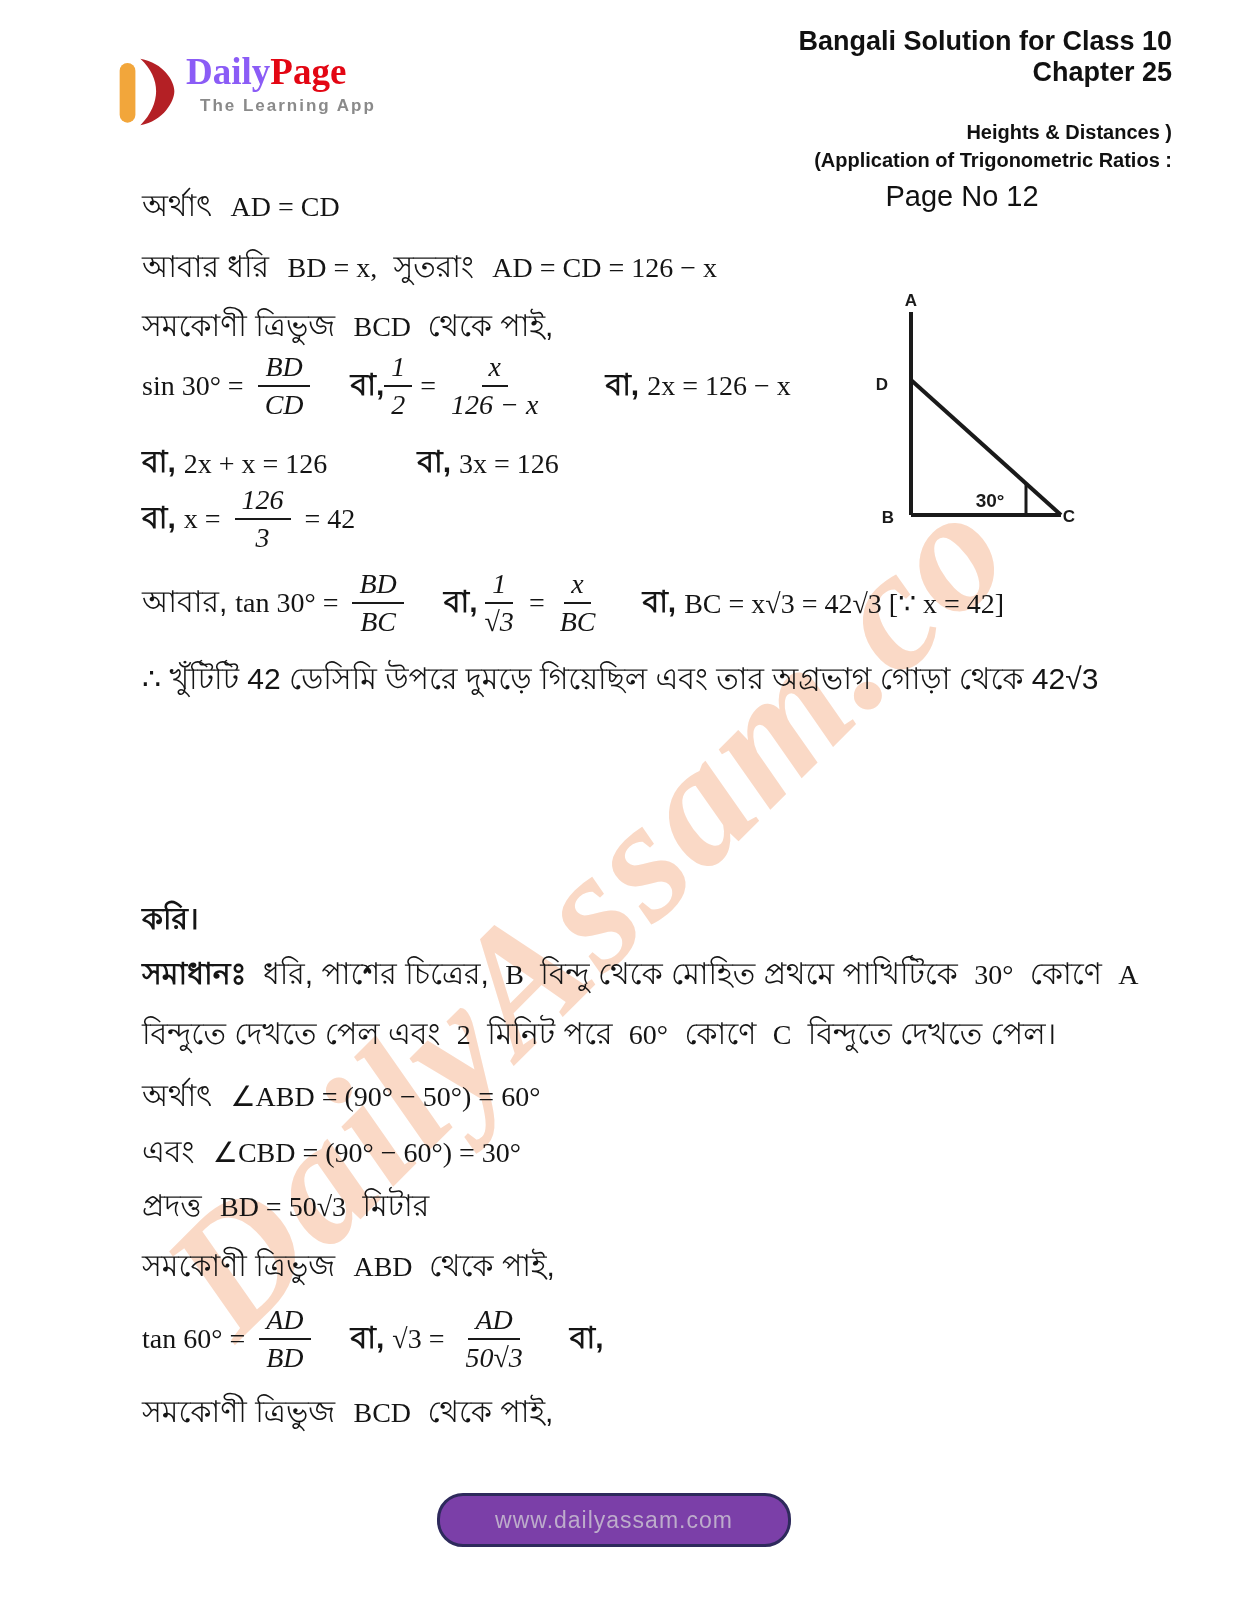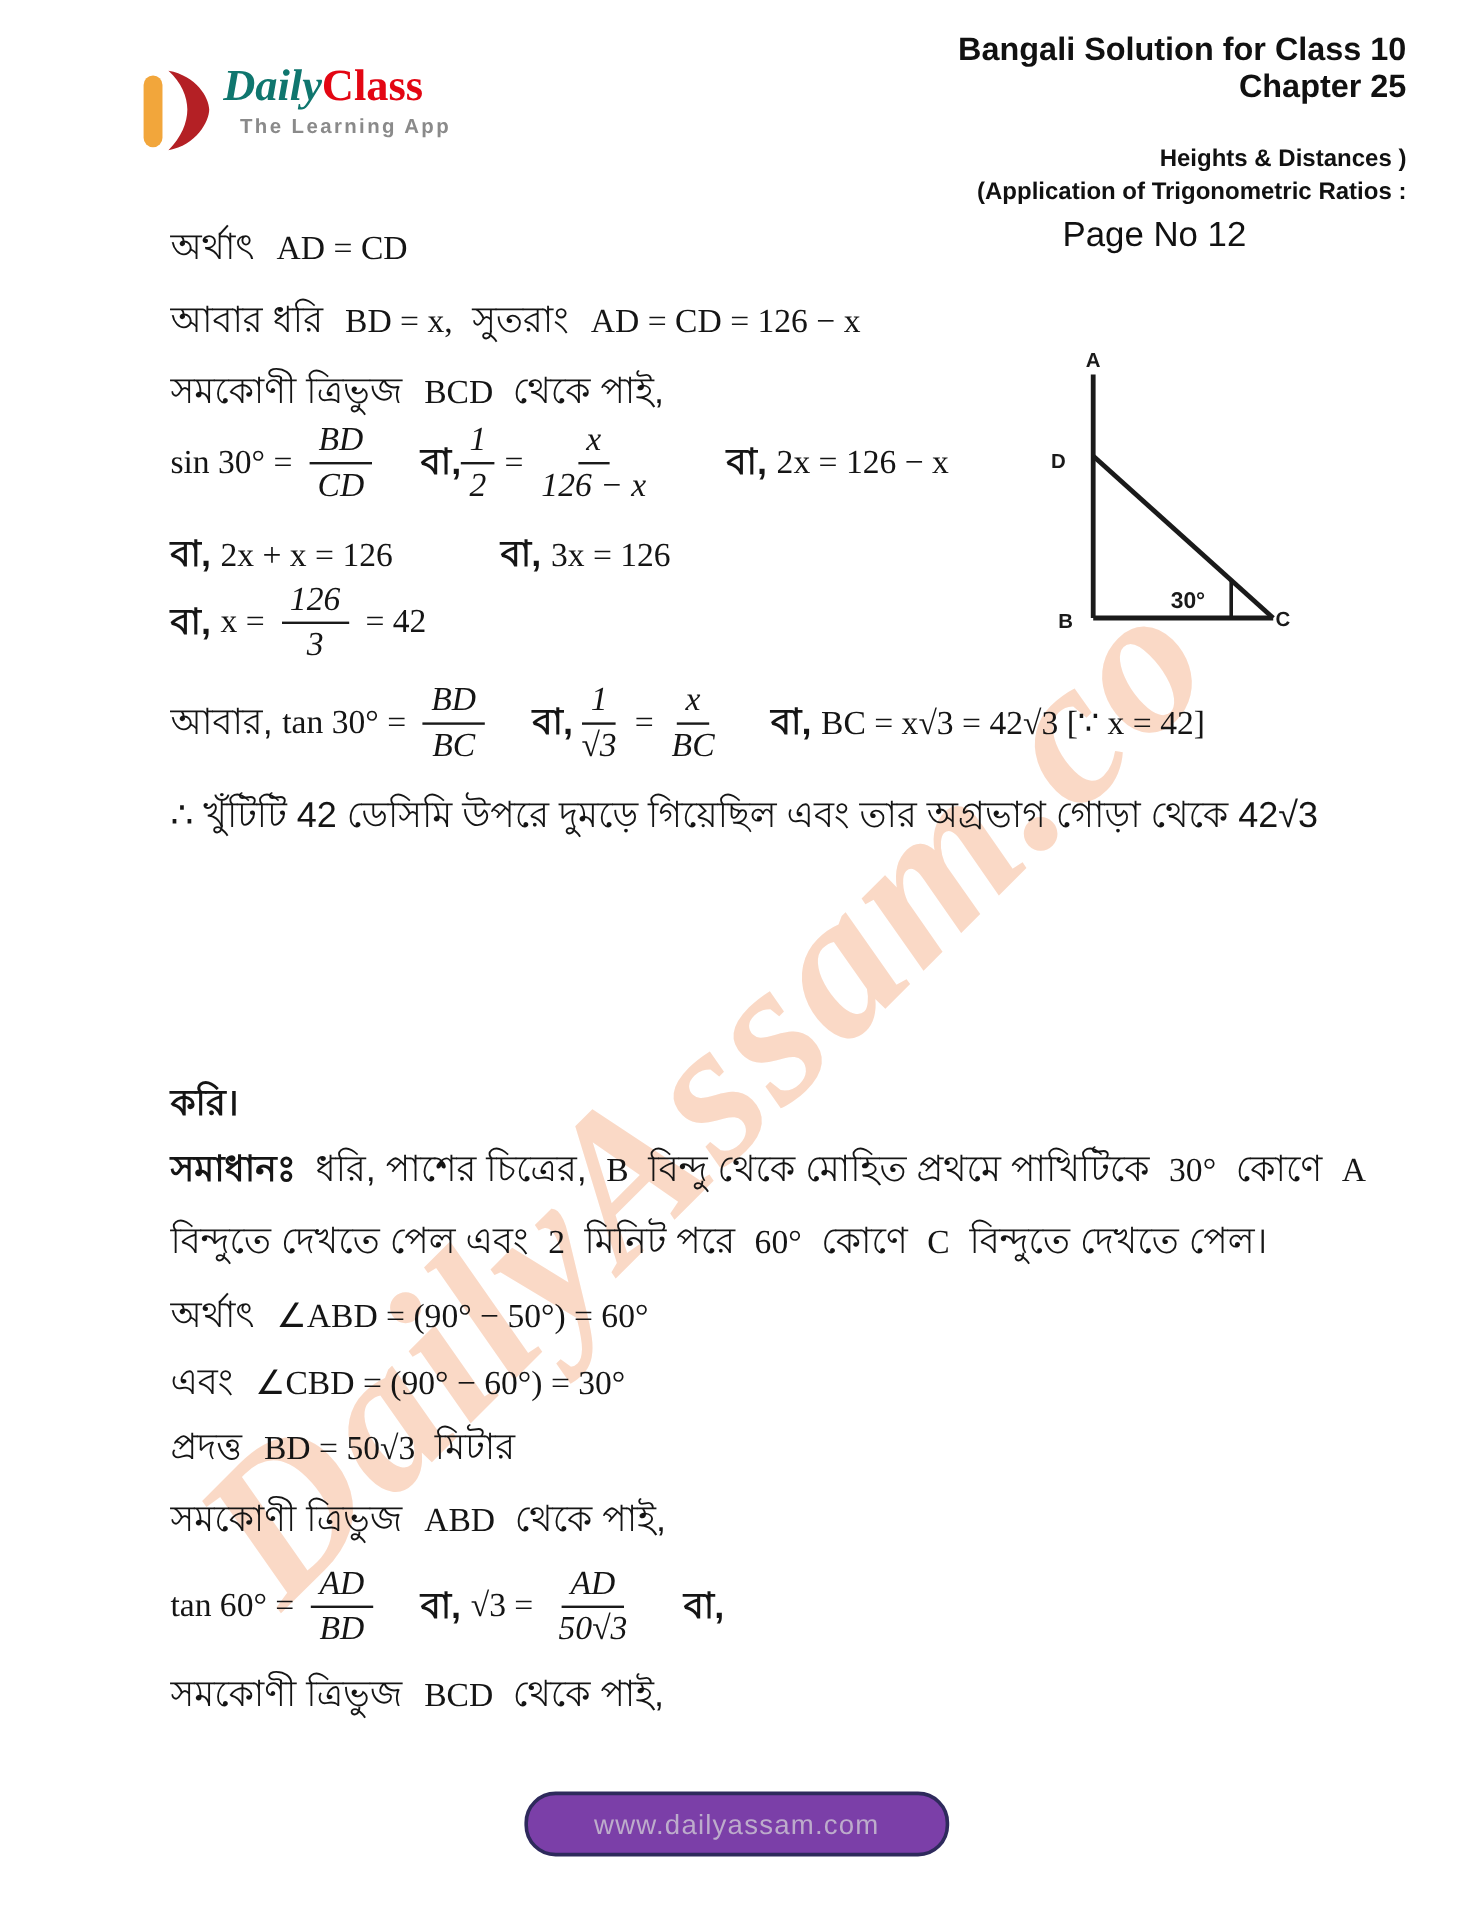--- a/index.html
+++ b/index.html
@@ -10,7 +10,7 @@
   
   .logo{position:absolute;left:118px;top:52px;display:flex;align-items:flex-start;gap:10px;}
   .logo-text .brand{font-family:"Liberation Serif",serif;font-weight:bold;font-size:37px;line-height:40px;}
-  .brand .daily{color:#0f766e;font-style:italic;}
+  .brand .daily{color:#8b5cf6;}
   .brand .assam{color:#E30613;}
   .logo-text .tagline{font-size:17px;font-weight:bold;color:#8A8A8A;letter-spacing:2px;margin-top:4px;padding-left:14px;}
   .hdr-right{position:absolute;left:752px;top:26px;width:420px;text-align:right;}

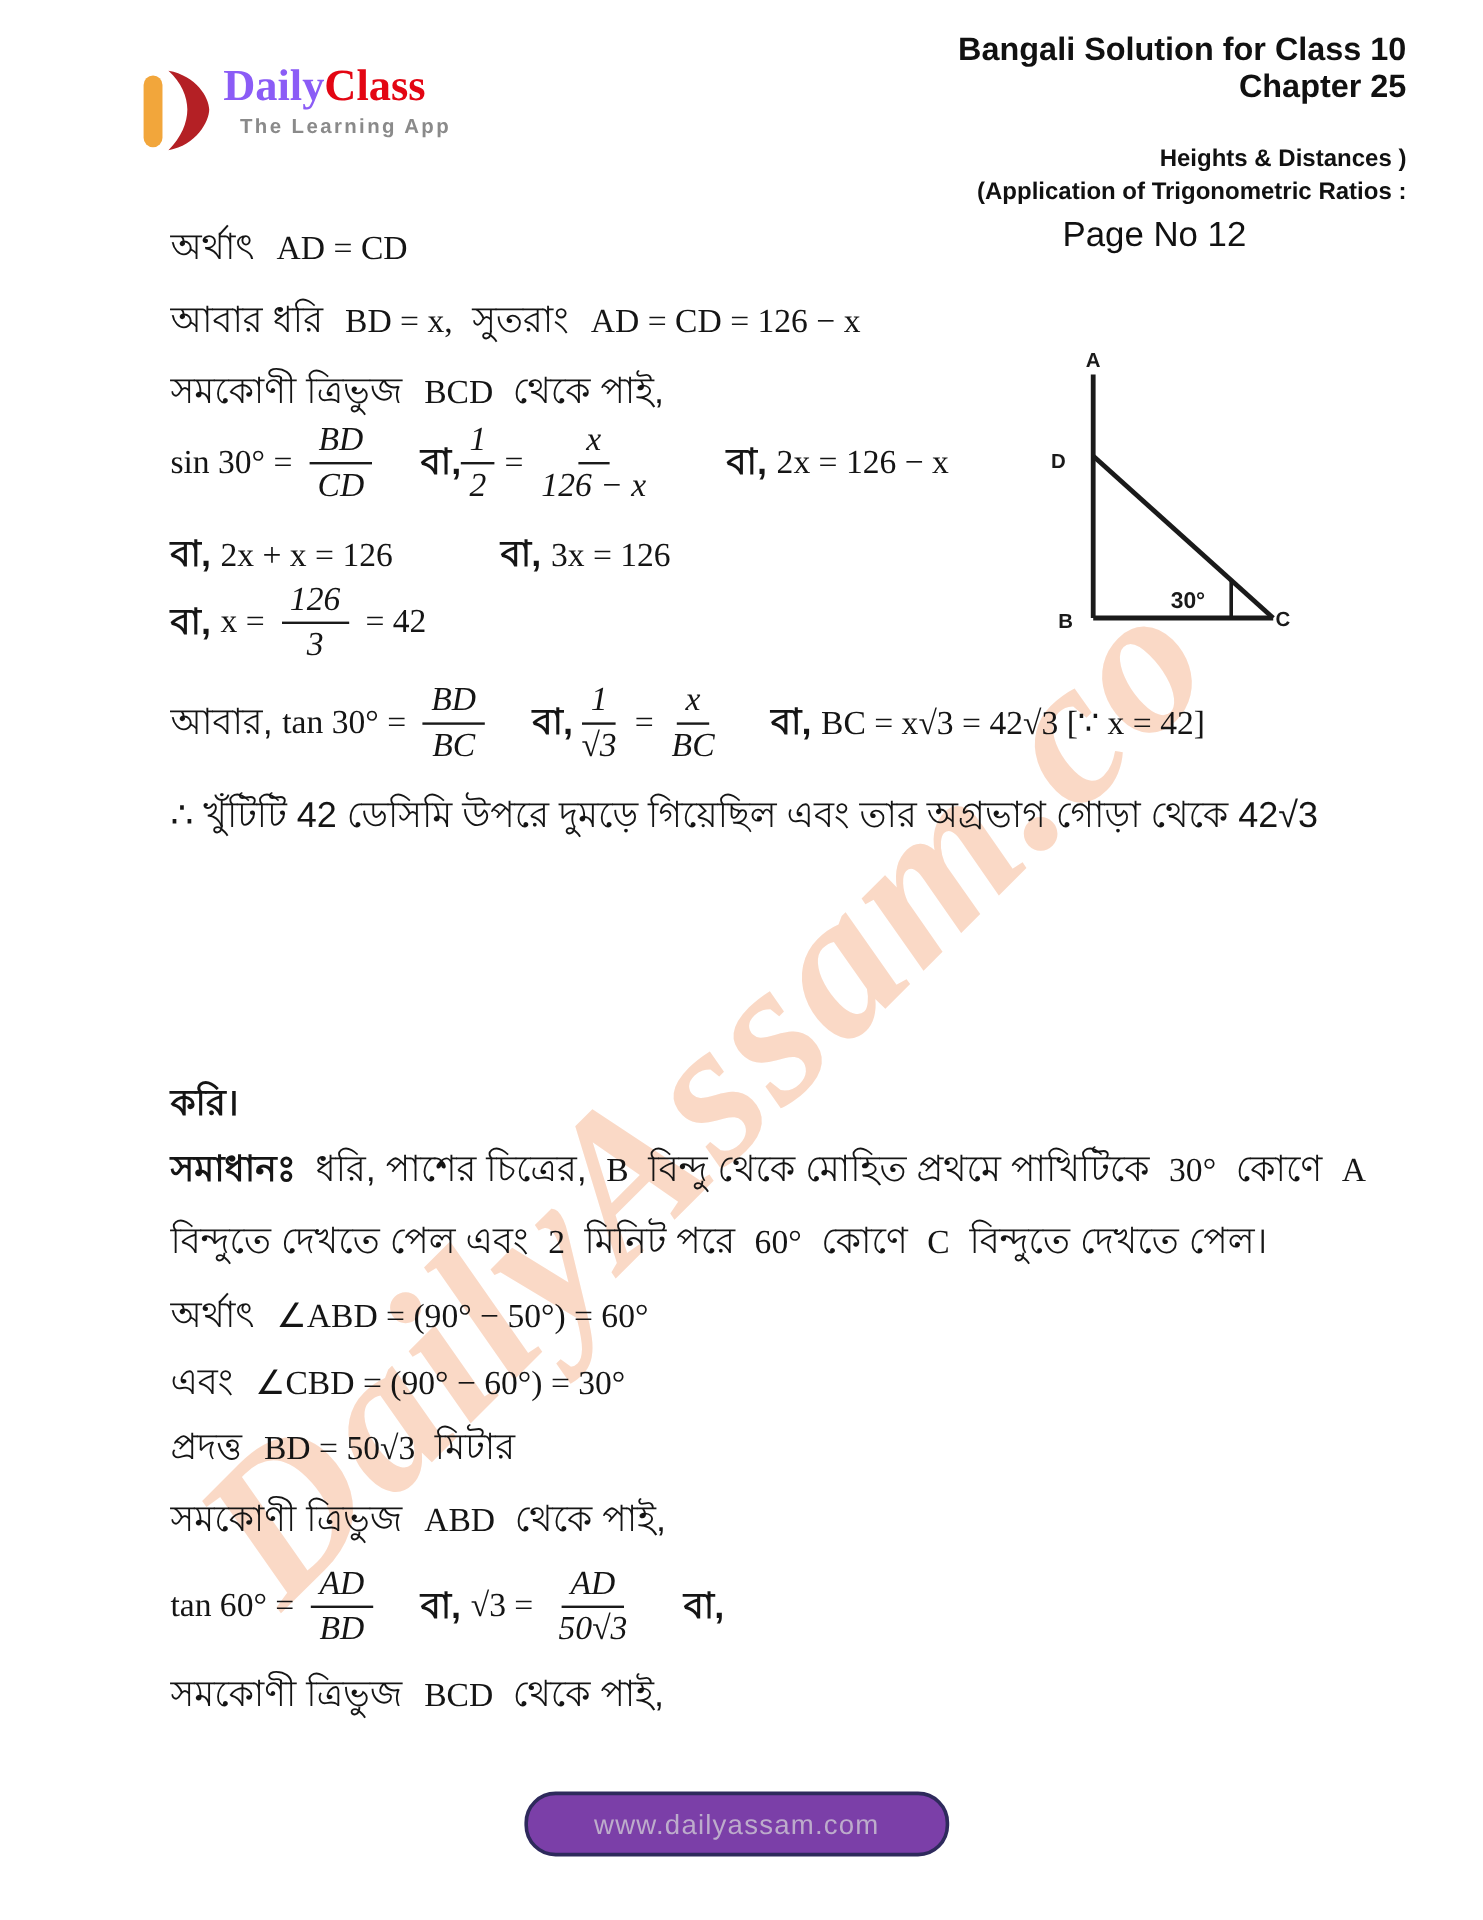--- a/index.html
+++ b/index.html
@@ -60,7 +60,7 @@
       <path d="M27,3 C55,8 68,30 68,42 C68,54 55,78 27,83 C40,70 46,55 46,42 C46,29 40,15 27,3 Z" fill="#B42025"></path>
     </svg>
     <div class="logo-text">
-      <div class="brand"><span class="daily">Daily</span><span class="assam">Class</span></div>
+      <div class="brand"><span class="daily">Daily</span><span class="assam">Page</span></div>
       <div class="tagline">The Learning App</div>
     </div>
   </div>

